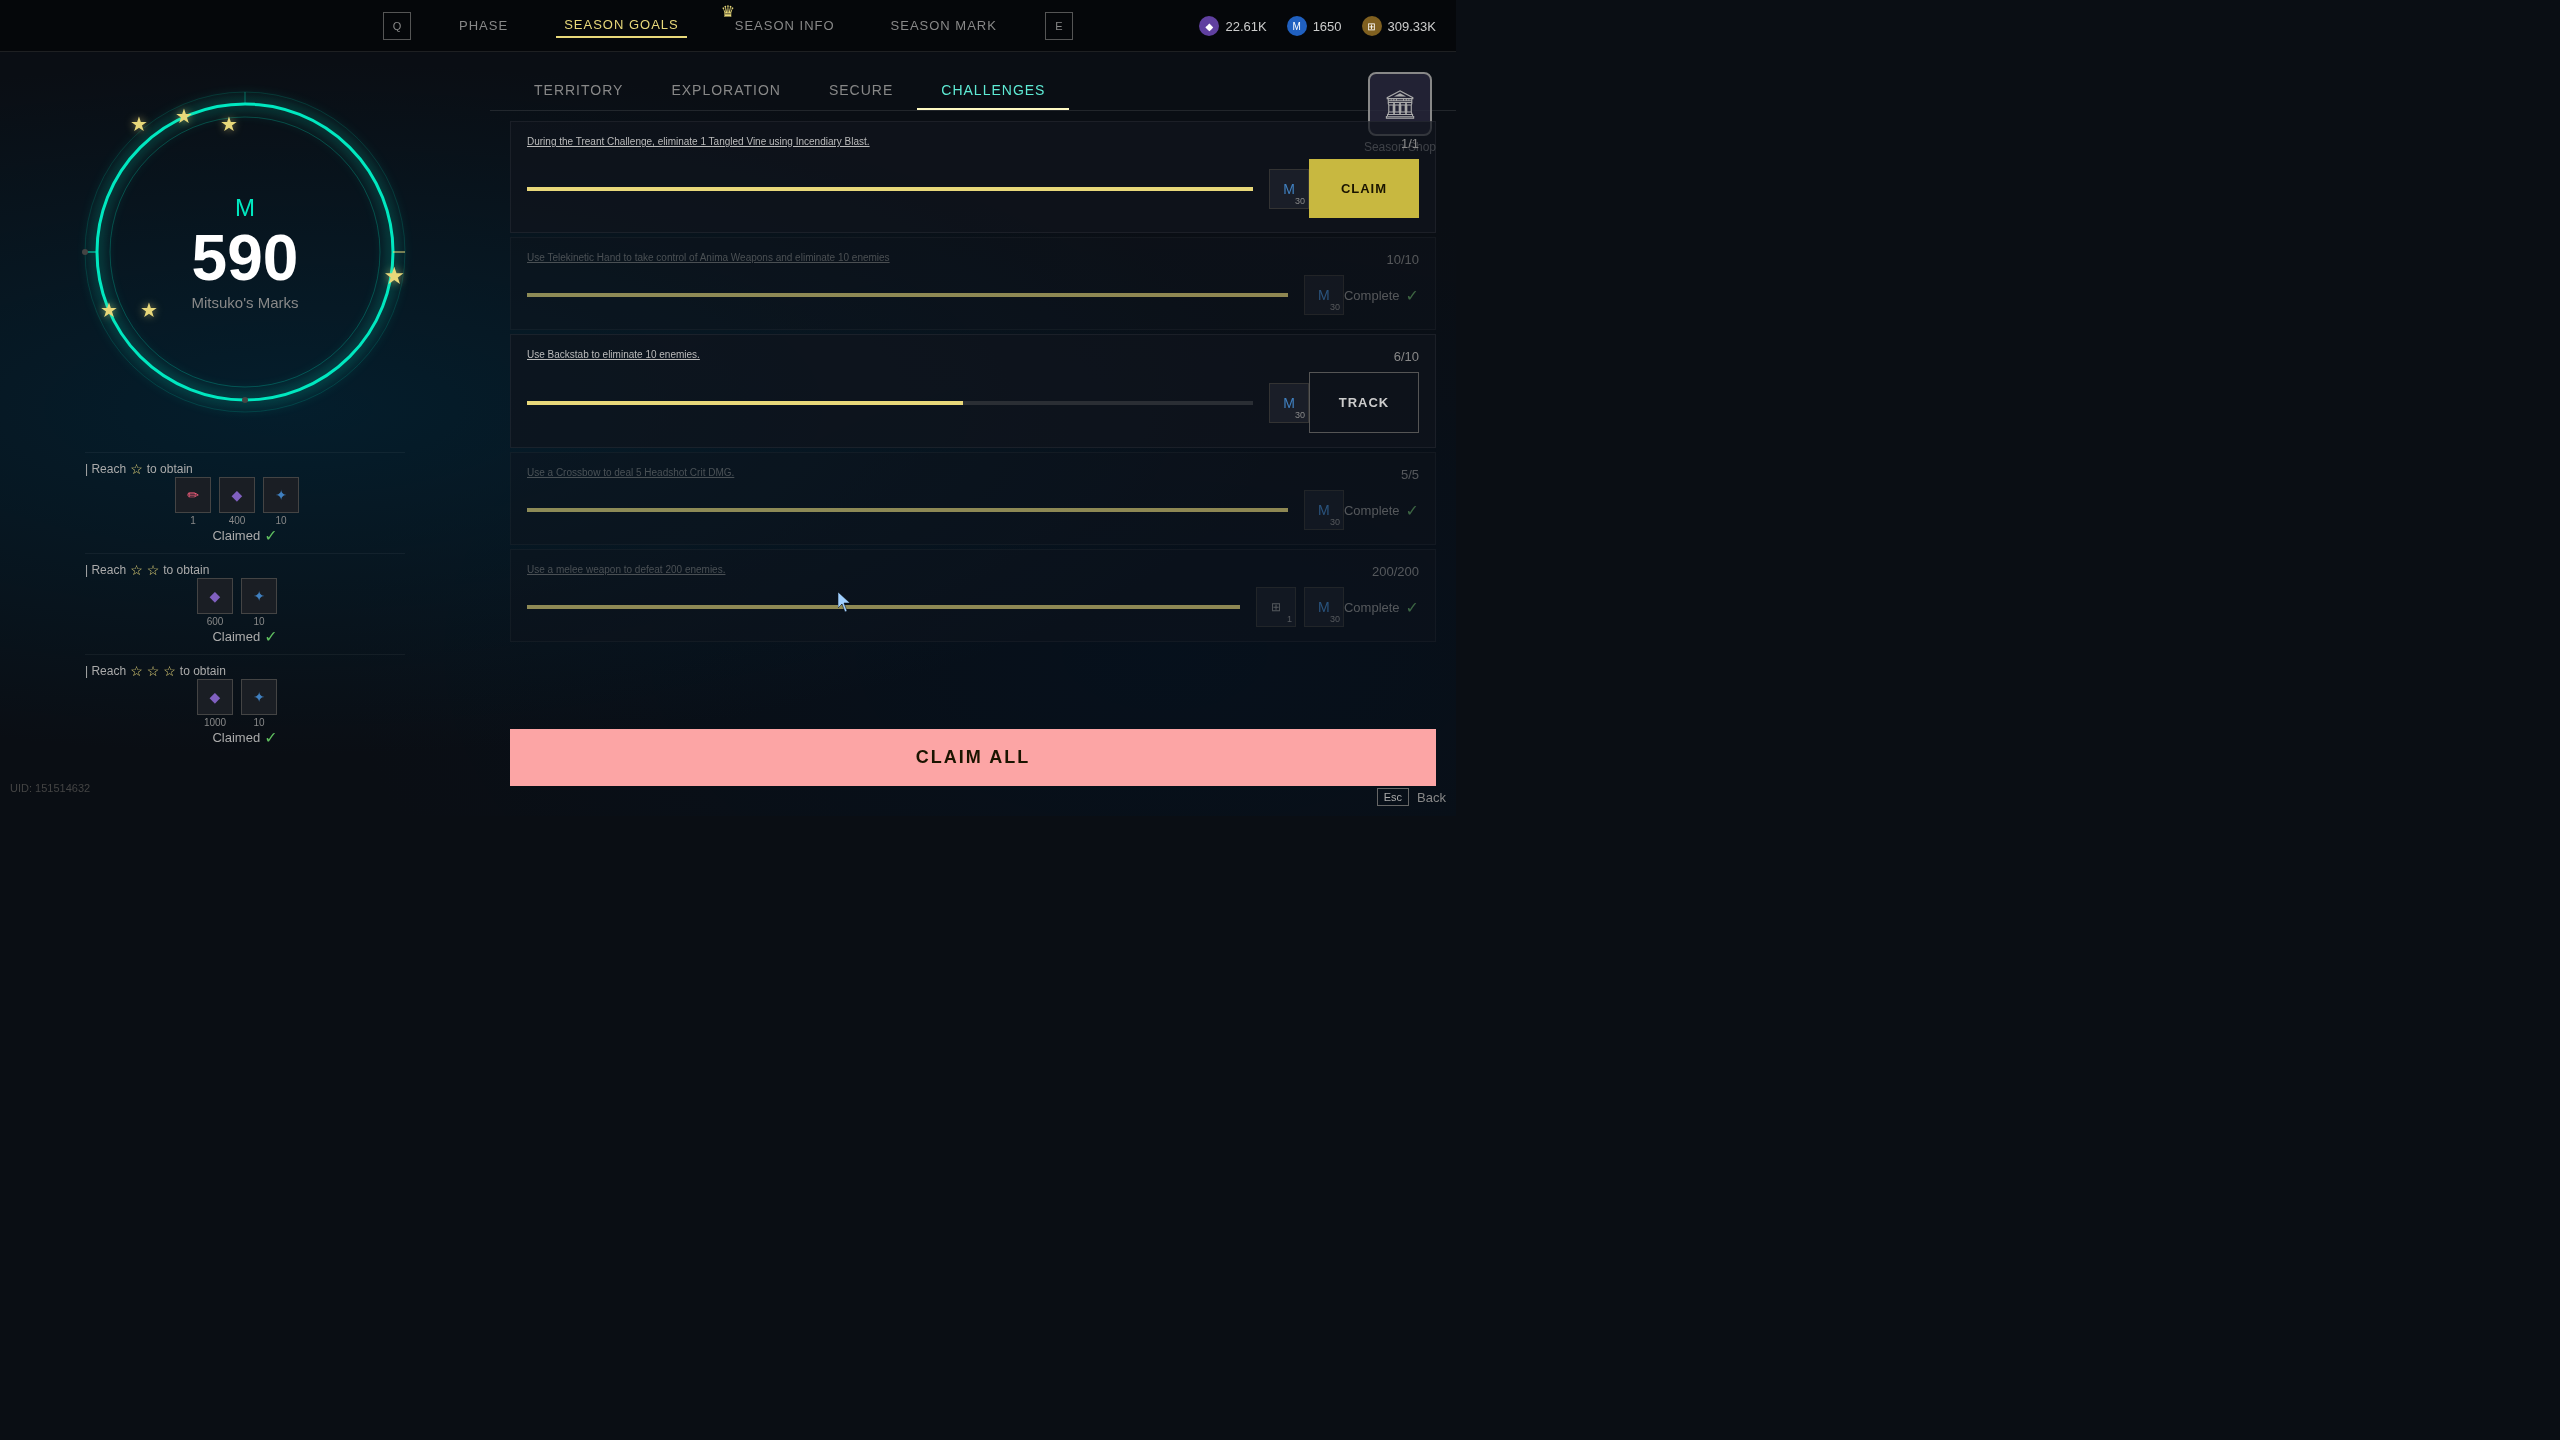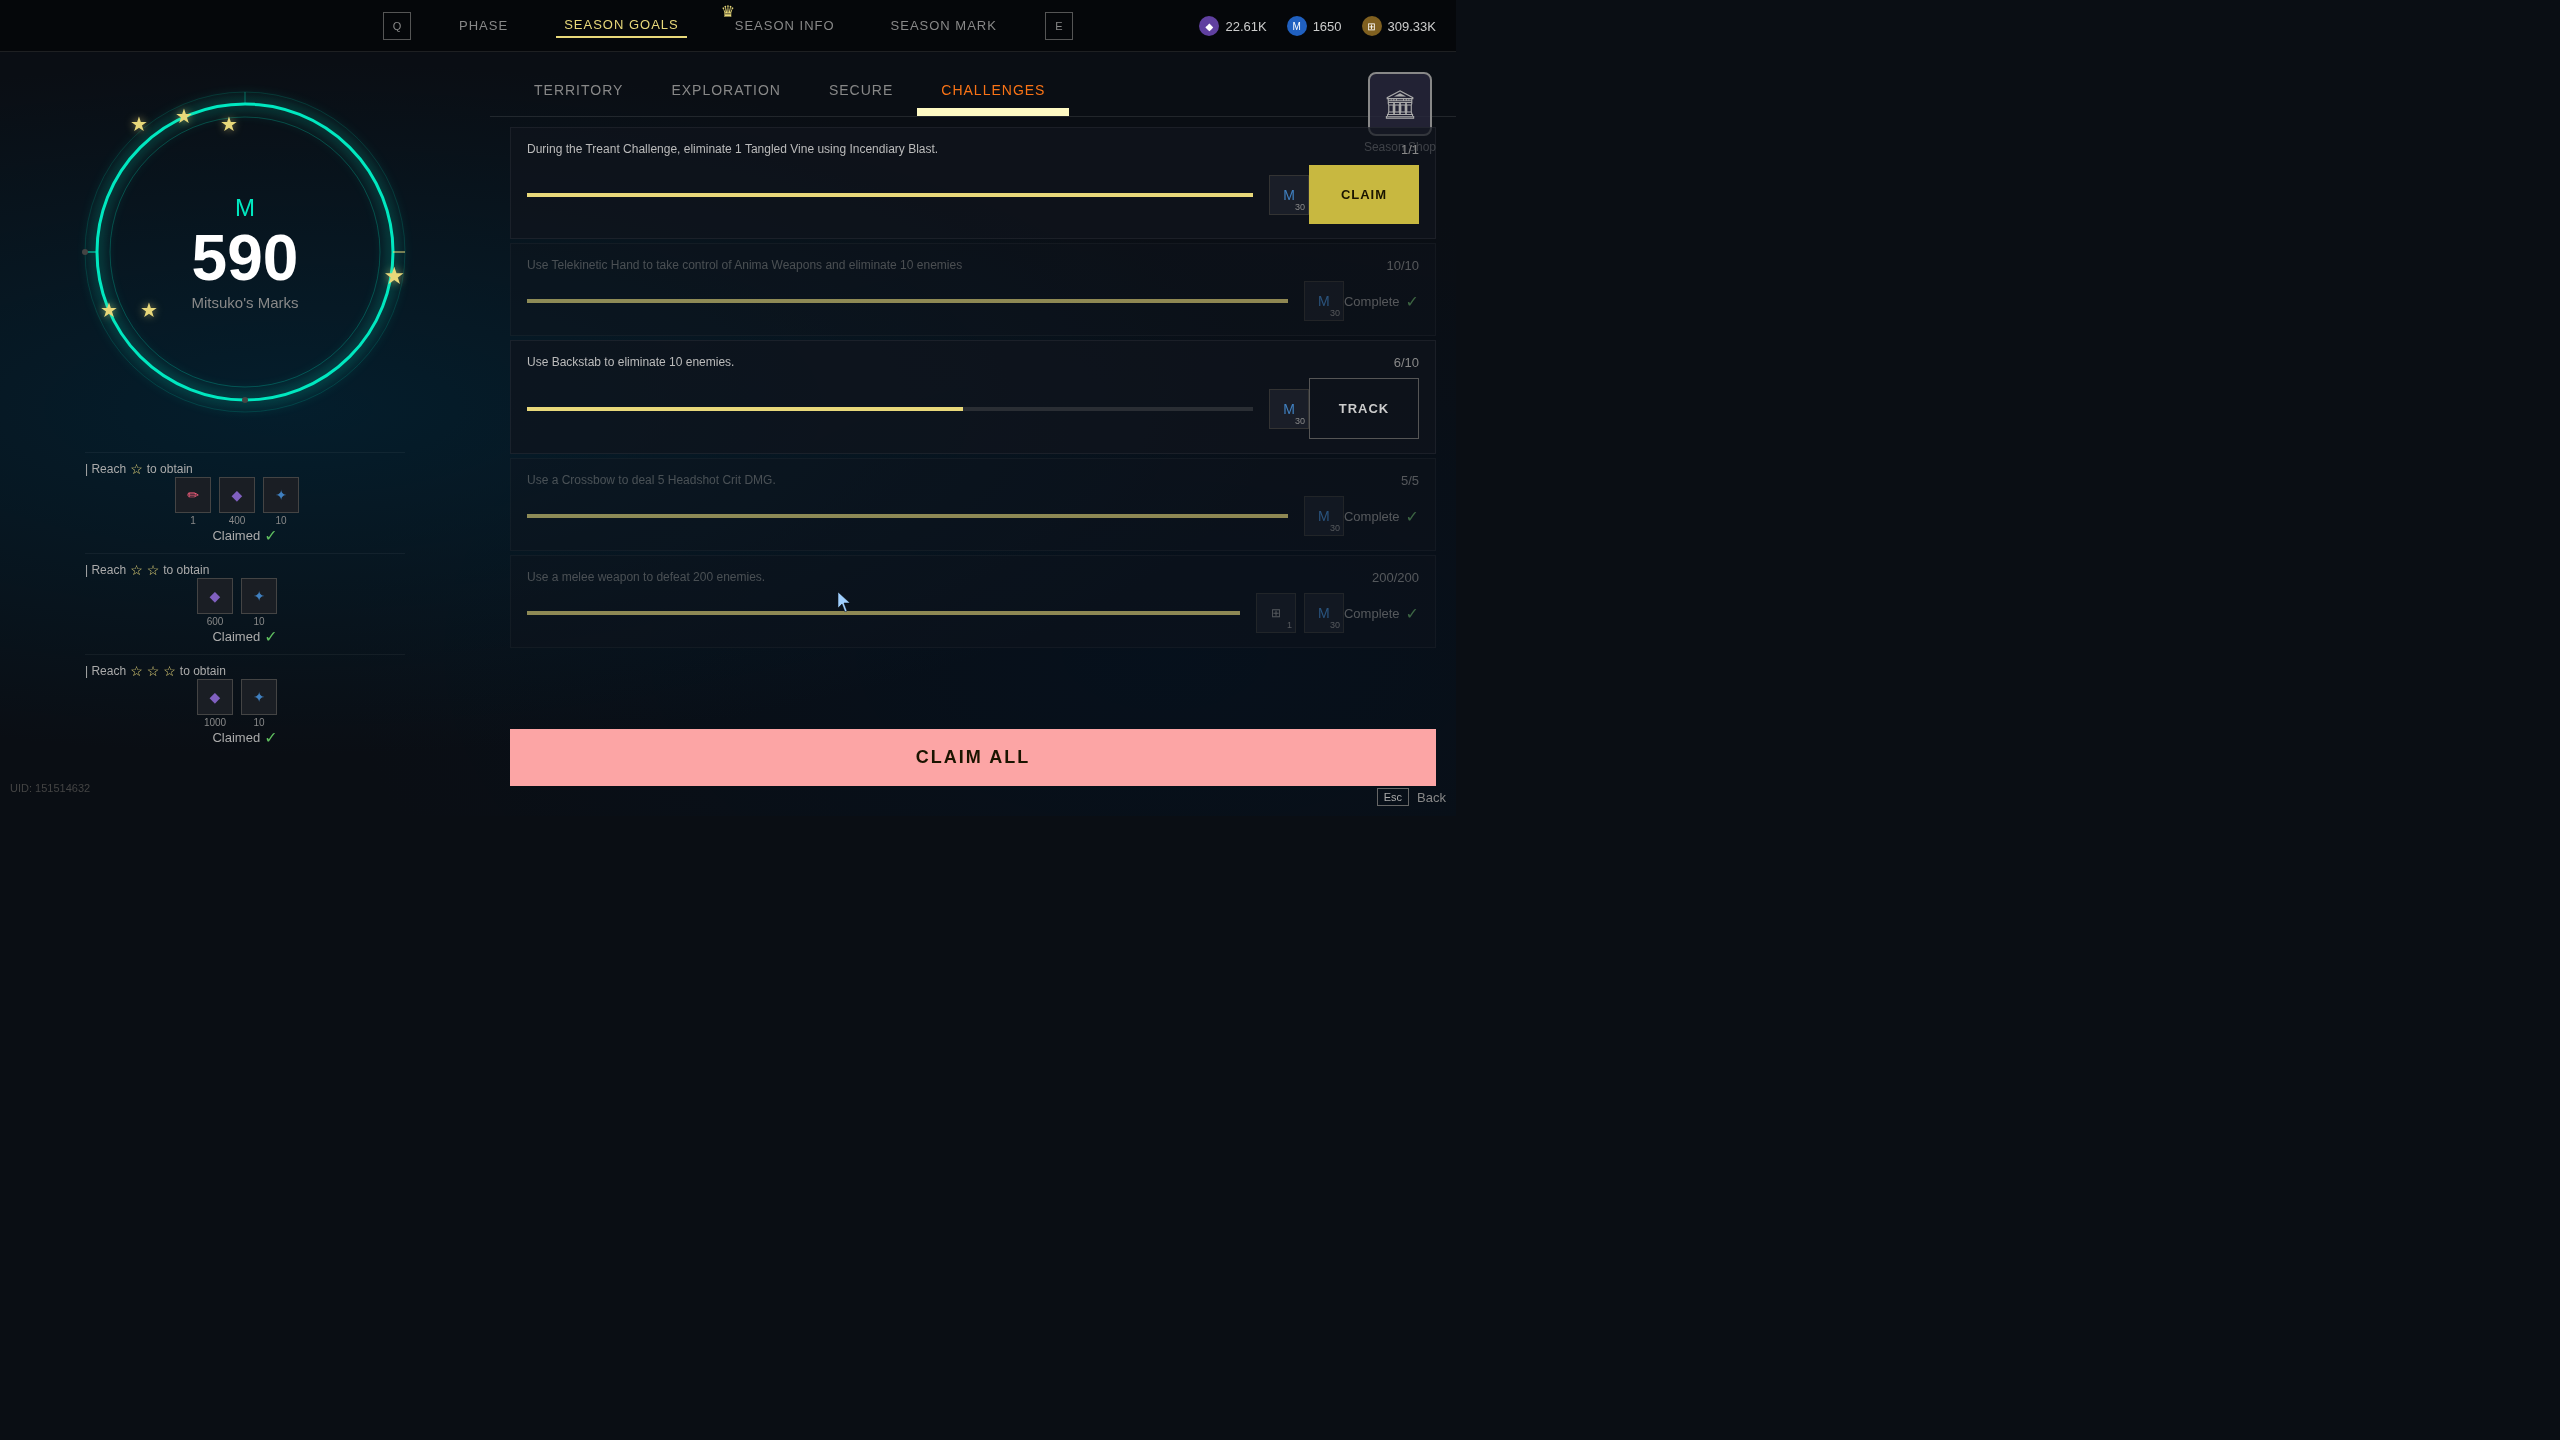--- a/index.html
+++ b/index.html
@@ -312,8 +312,8 @@
     }
 
     .tab.active {
-      color: #f97316;
-      border-bottom: 8px solid #fef9c3;
+      color: #5eead4;
+      border-bottom: 2px solid #fef9c3;
     }
 
     

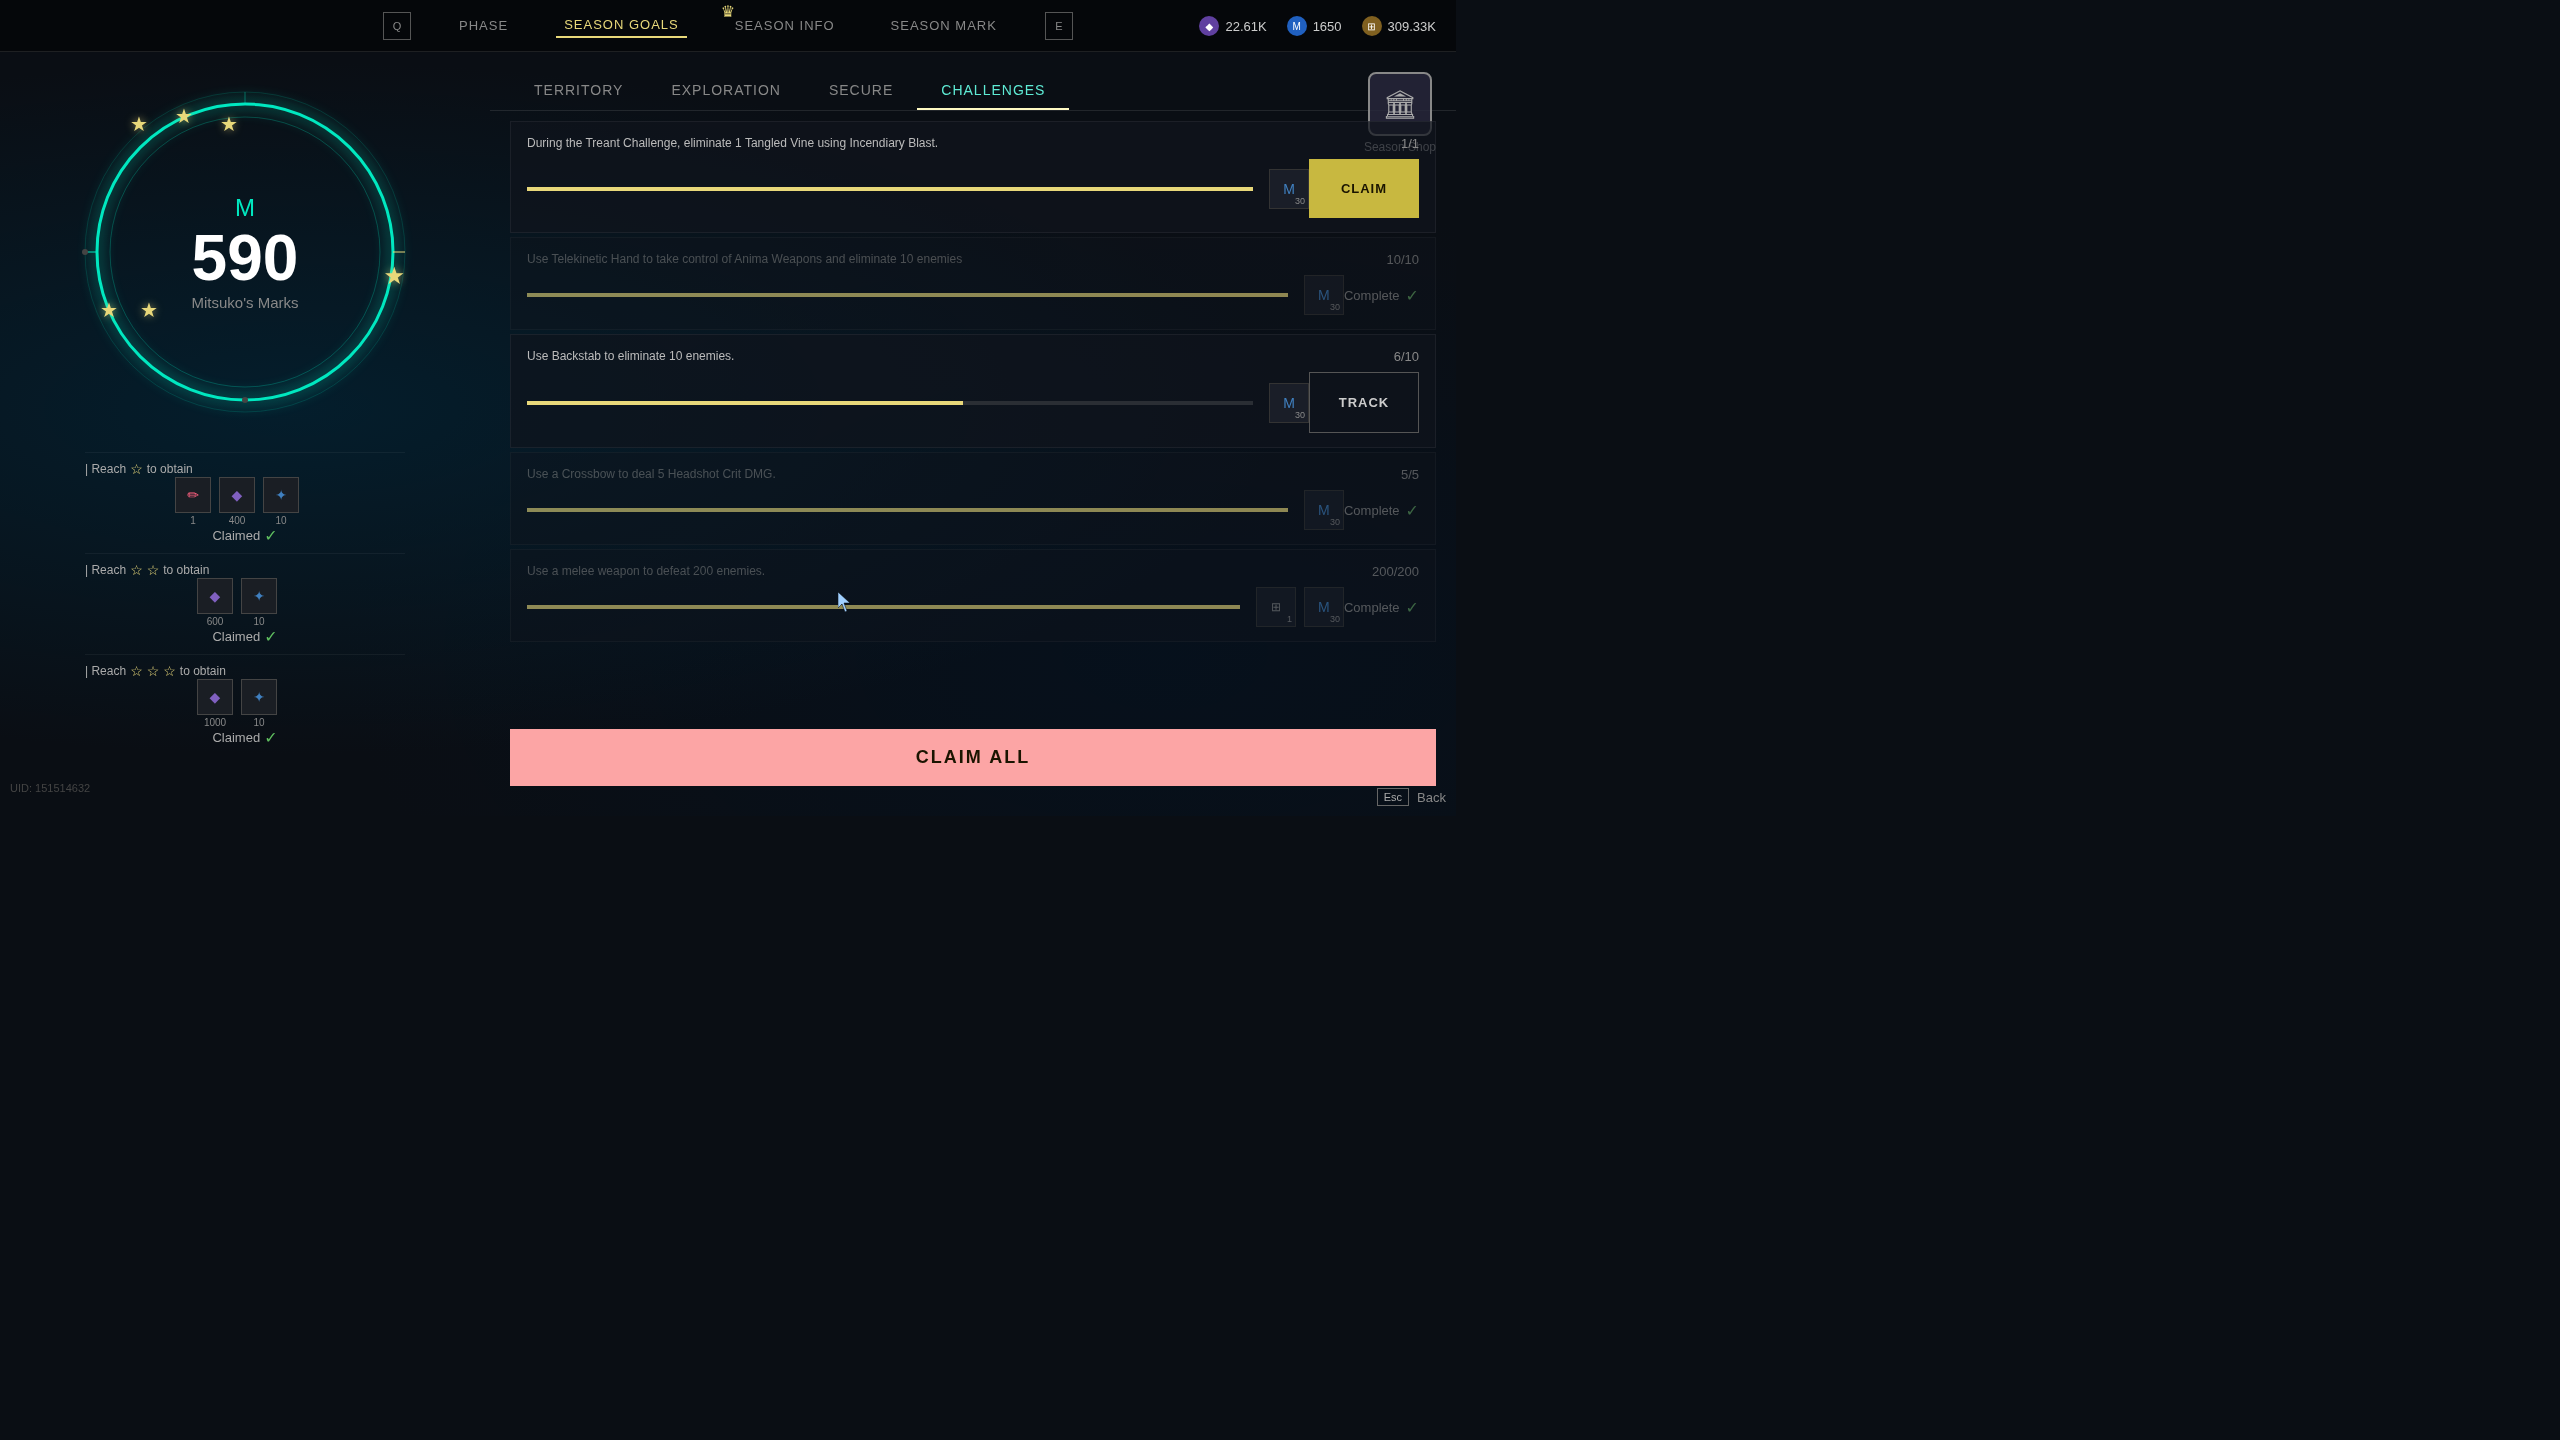--- a/index.html
+++ b/index.html
@@ -344,9 +344,10 @@
 
     .challenge-desc {
       color: #bbb;
-      font-size: 12px;
+      font-size: 10px;
       flex: 1;
       padding-right: 20px;
+      text-decoration: underline;
     }
 
     .challenge-item.completed-claimed .challenge-desc {

